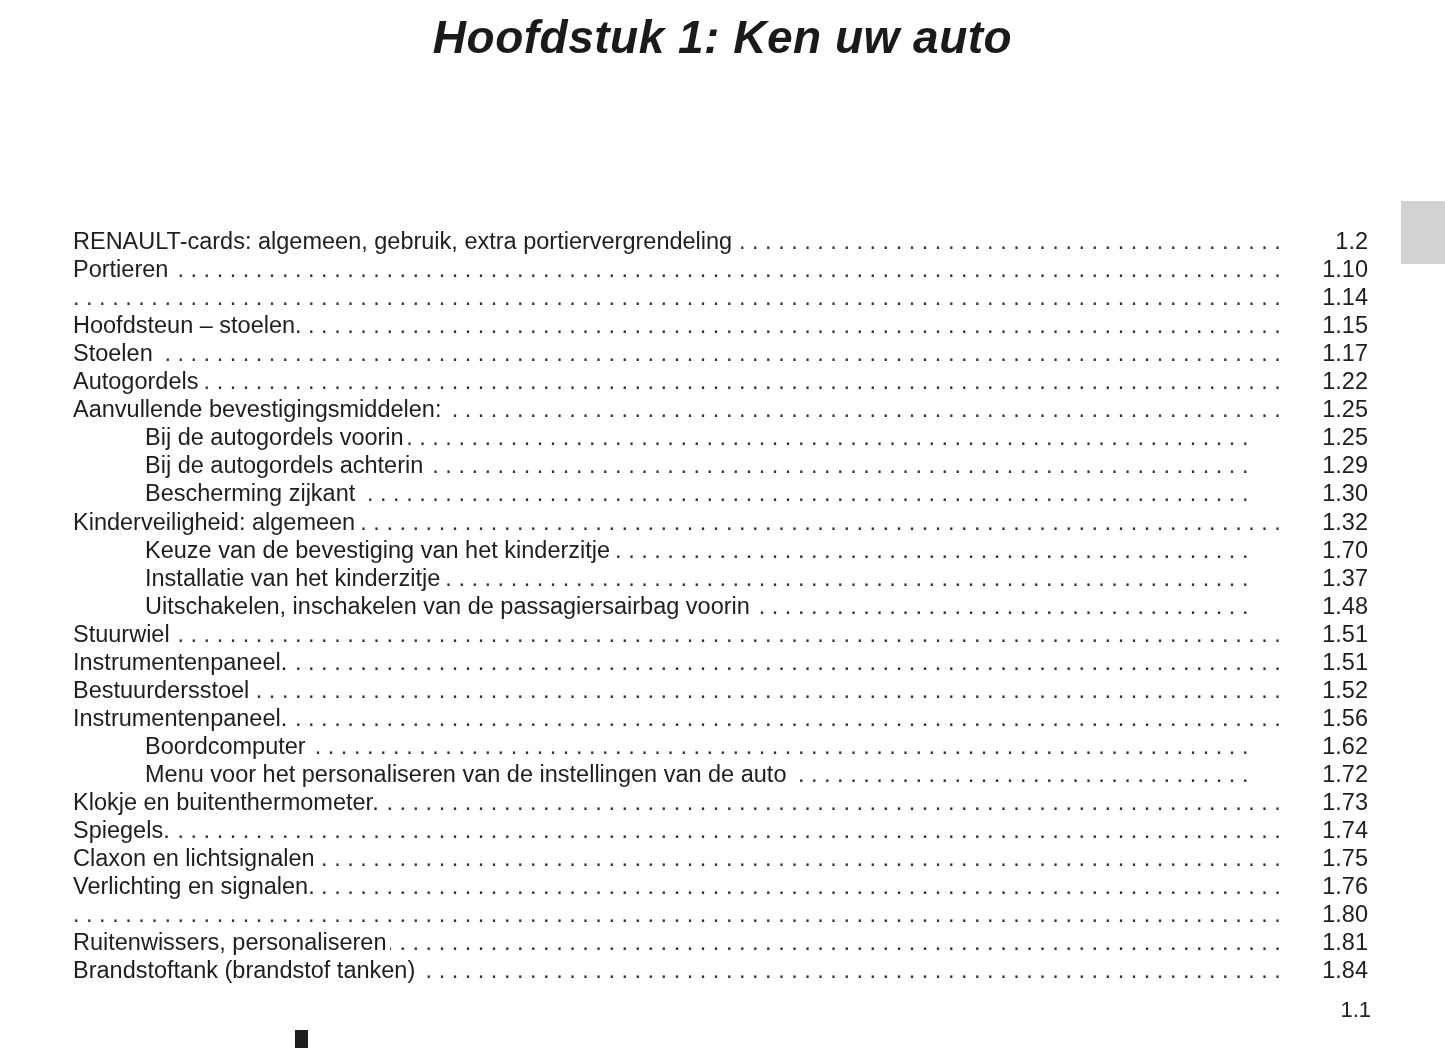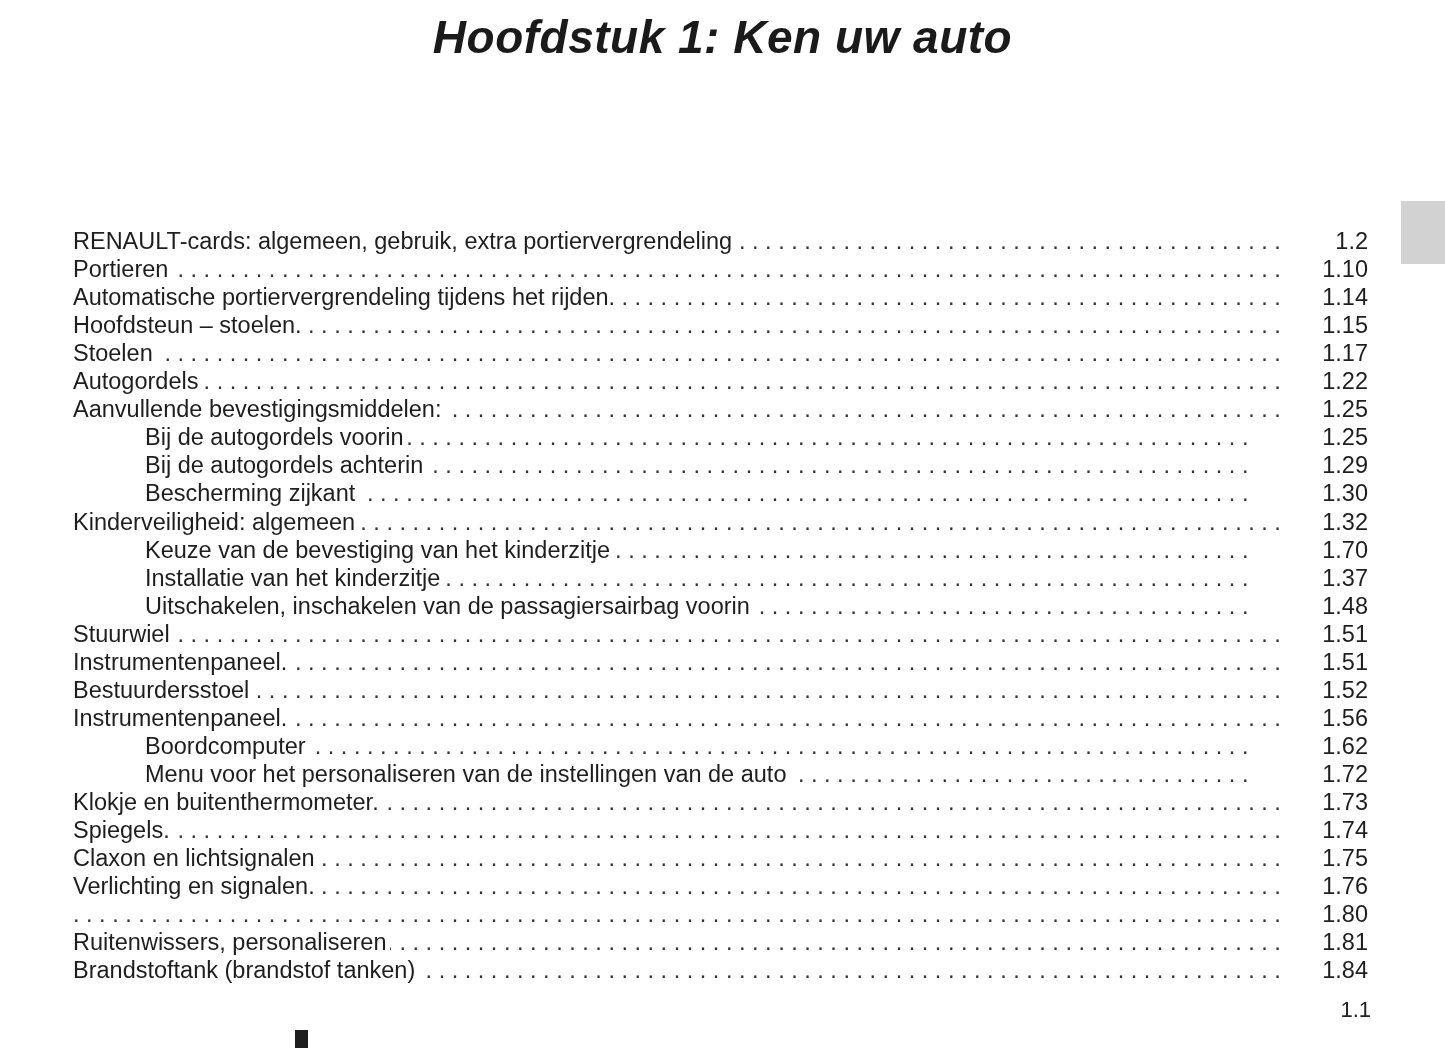--- a/index.html
+++ b/index.html
@@ -40,7 +40,6 @@
     </div>
     <div class="row main" style="top: 56.1px;">
       <span class="dots"> . . . . . . . . . . . . . . . . . . . . . . . . . . . . . . . . . . . . . . . . . . . . . . . . . . . . . . . . . . . . . . . . . . . . . . . . . . . . . . . . . . . . . . . . . . . . . . . . . . . . . . . . . . . . . . . . . . . . . . . . . . . . . . . . . . . . . . . . . . . . . . . . . . . . . . . . . . . . . . . . . . . . . . . . . . . . . . . . . . . . . . . . . . . . . . . . . . . . . . . .</span>
-      <span class="lbl">Automatische portiervergrendeling tijdens het rijden.</span>
       <span class="page">1.14</span>
     </div>
     <div class="row main" style="top: 84.15px;">

